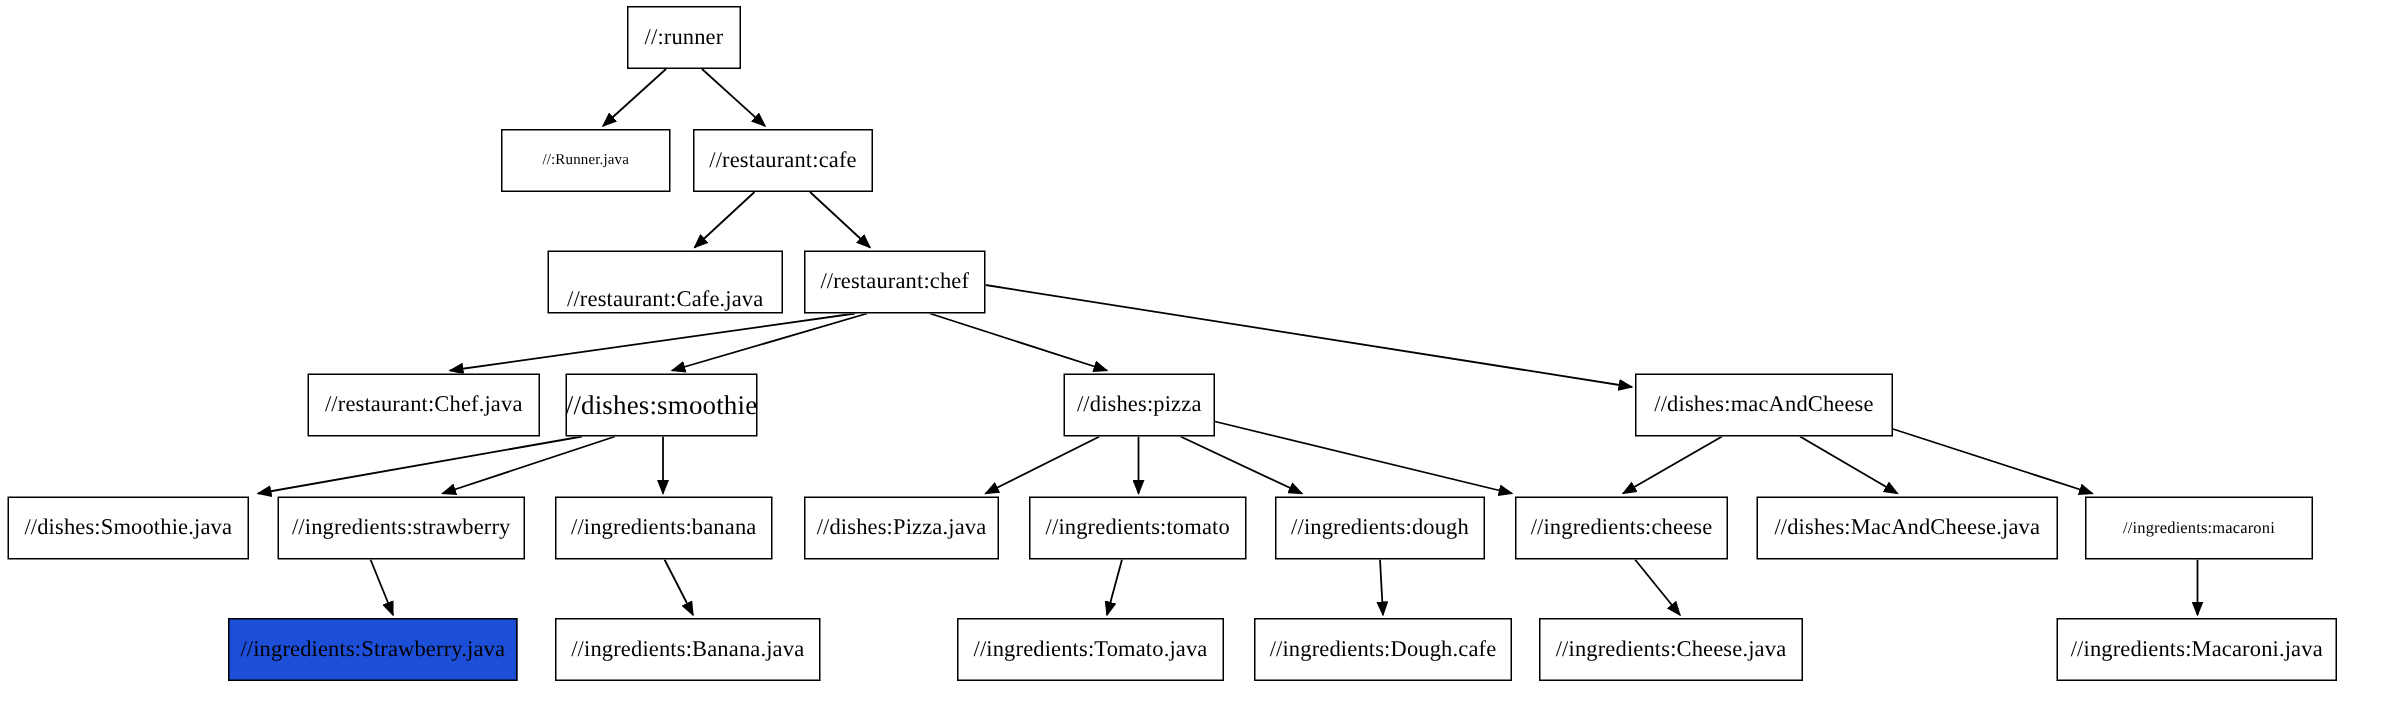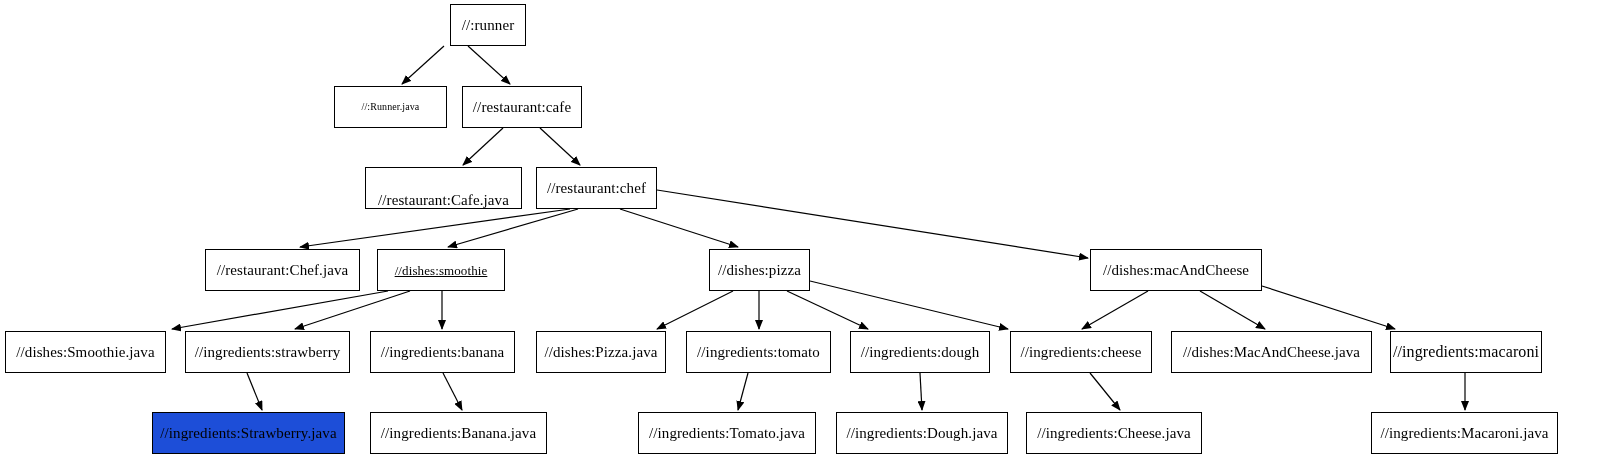--- a/index.html
+++ b/index.html
@@ -81,7 +81,7 @@
       </g>
   </svg>
   <div id="nodes">
-      <div class="node" style="left: 418px; top: 4px; width: 76px; height: 42px; background: rgb(255, 255, 255); border-color: rgb(0, 0, 0); margin-left: 32px;">
+      <div class="node" style="left: 418px; top: 4px; width: 76px; height: 42px; background: rgb(255, 255, 255); border-color: rgb(0, 0, 0);">
         <span class="node-label" style="font-size: 15px;">//:runner</span>
       </div>
       <div class="node" style="left: 334px; top: 86px; width: 113px; height: 42px; background: rgb(255, 255, 255); border-color: rgb(0, 0, 0);">

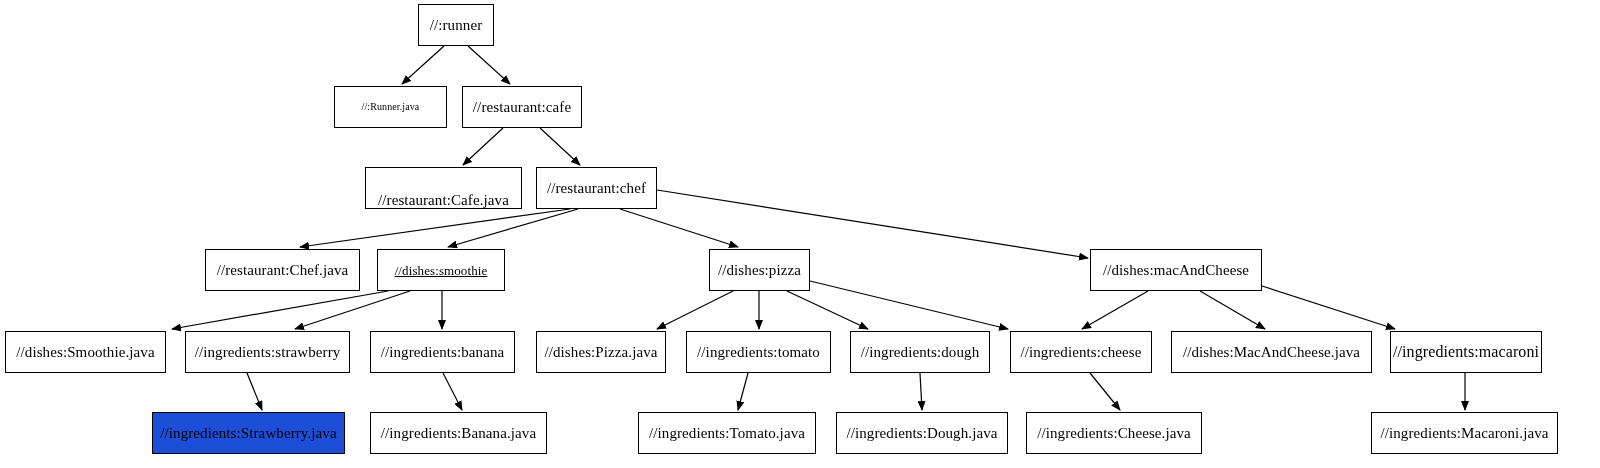--- a/index.html
+++ b/index.html
@@ -100,7 +100,7 @@
         <span class="node-label" style="font-size: 15px;">//restaurant:Chef.java</span>
       </div>
       <div class="node" style="left: 377px; top: 249px; width: 128px; height: 42px; background: rgb(255, 255, 255); border-color: rgb(0, 0, 0);">
-        <span class="node-label" style="font-size: 13px; text-decoration: underline;">//dishes:smoothie</span>
+        <span class="node-label" style="font-size: 18px;">//dishes:smoothie</span>
       </div>
       <div class="node" style="left: 709px; top: 249px; width: 101px; height: 42px; background: rgb(255, 255, 255); border-color: rgb(0, 0, 0);">
         <span class="node-label" style="font-size: 15px;">//dishes:pizza</span>

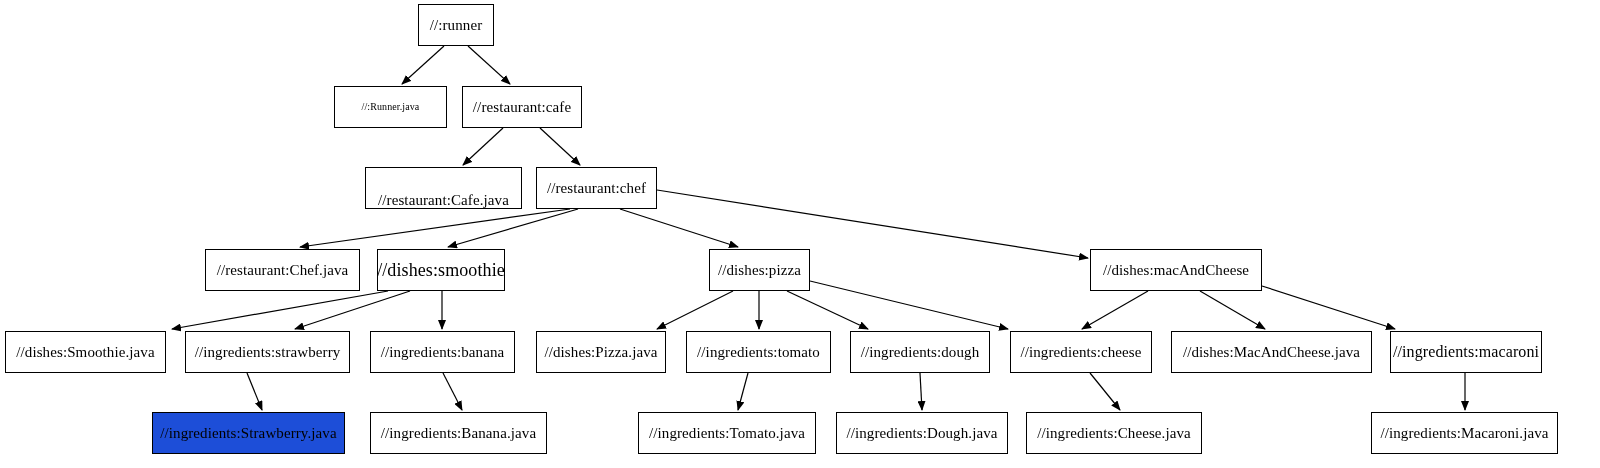--- a/index.html
+++ b/index.html
@@ -133,7 +133,7 @@
         <span class="node-label" style="font-size: 15px;">//dishes:MacAndCheese.java</span>
       </div>
       <div class="node" style="left: 1390px; top: 331px; width: 152px; height: 42px; background: rgb(255, 255, 255); border-color: rgb(0, 0, 0);">
-        <span class="node-label" style="font-size: 16px;">//ingredients:macaroni</span>
+        <span class="node-label" style="font-size: 11px;">//ingredients:macaroni</span>
       </div>
       <div class="node" style="left: 152px; top: 412px; width: 193px; height: 42px; background: #1d4ed8; border-color: rgb(0, 0, 0);">
         <span class="node-label" style="font-size: 15px;">//ingredients:Strawberry.java</span>

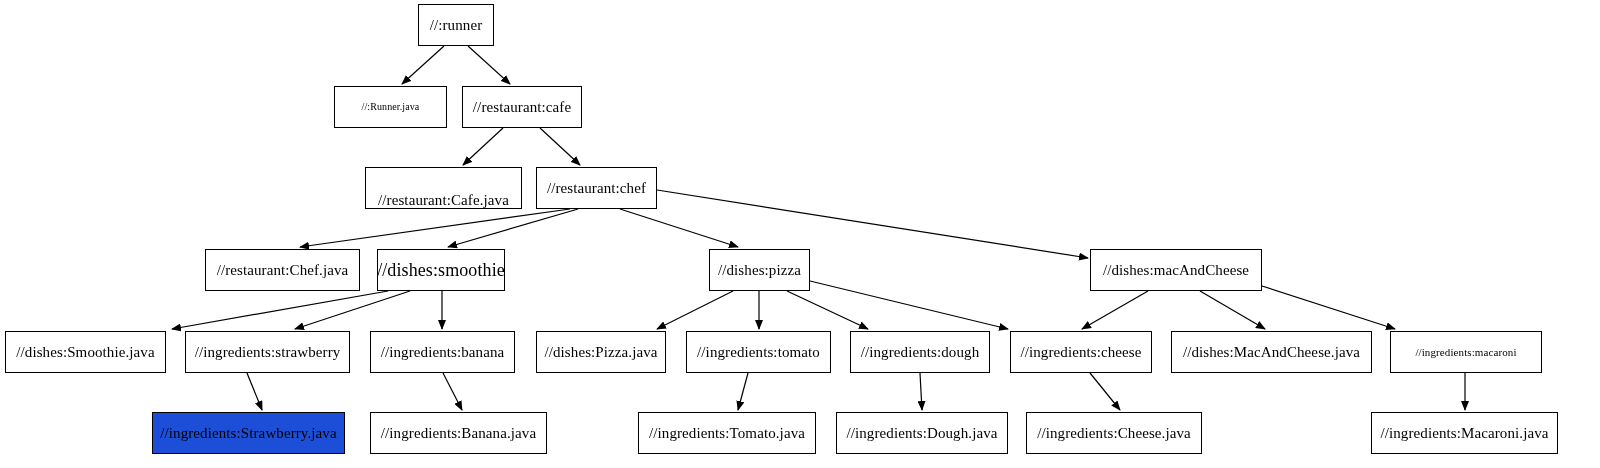--- a/index.html
+++ b/index.html
@@ -145,7 +145,7 @@
         <span class="node-label" style="font-size: 15px; font-family: Liberation Serif, serif;">//ingredients:Tomato.java</span>
       </div>
       <div class="node" style="left: 836px; top: 412px; width: 172px; height: 42px; background: rgb(255, 255, 255); border-color: rgb(0, 0, 0);">
-        <span class="node-label" style="font-size: 15px;">//ingredients:Dough.java</span>
+        <span class="node-label" style="font-size: 15px;">//ingredients:Dough.cafe</span>
       </div>
       <div class="node" style="left: 1026px; top: 412px; width: 176px; height: 42px; background: rgb(255, 255, 255); border-color: rgb(0, 0, 0);">
         <span class="node-label" style="font-size: 15px;">//ingredients:Cheese.java</span>

